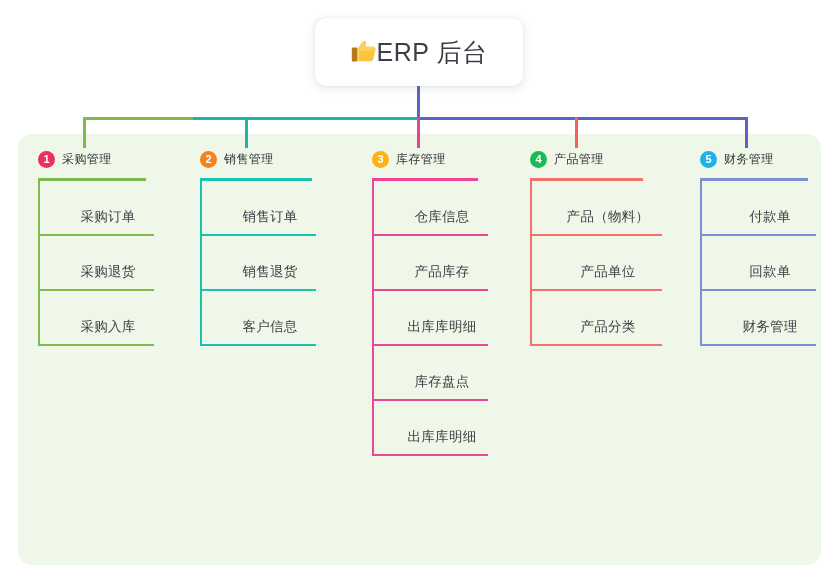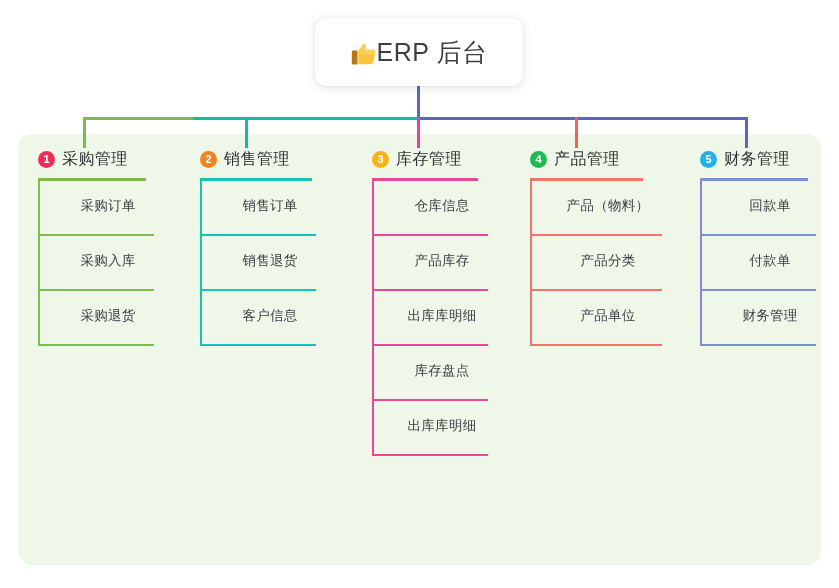--- a/index.html
+++ b/index.html
@@ -33,7 +33,7 @@
   }
   #root-title {
     display: flex;
-    align-items: center;
+    align-items: flex-start;
     font-size: 25px;
     color: #3a3f45;
     letter-spacing: 0.5px;

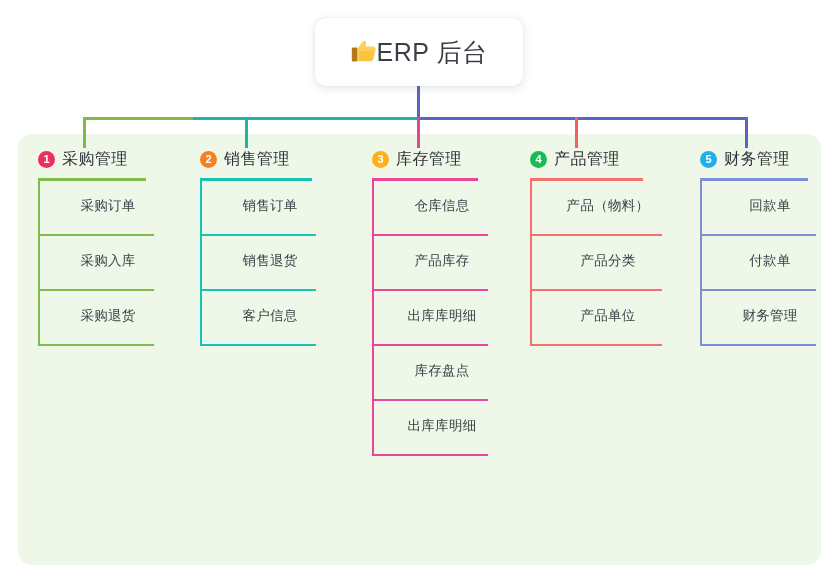--- a/index.html
+++ b/index.html
@@ -120,7 +120,7 @@
     flex: 0 0 auto;
   }
   .col-title {
-    font-size: 16px;
+    font-size: 12px;
     color: #2f3338;
     letter-spacing: 0.4px;
   }

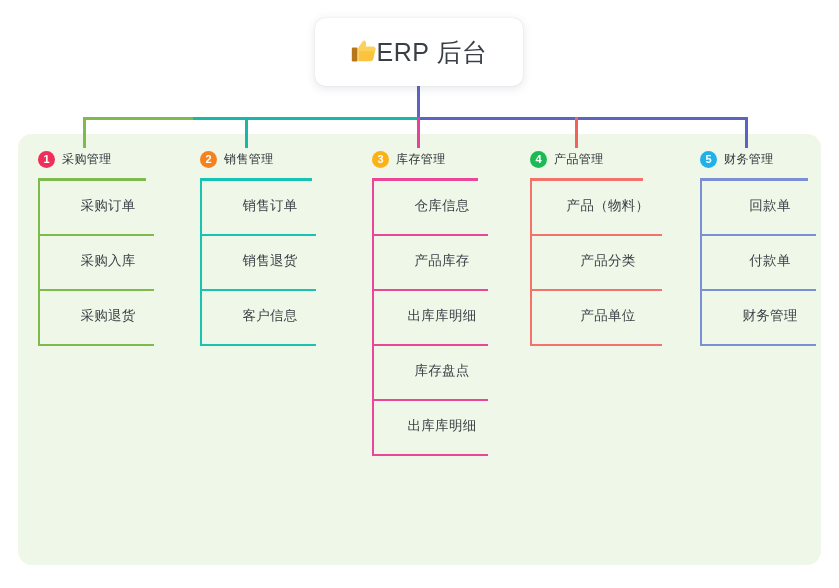--- a/index.html
+++ b/index.html
@@ -149,7 +149,7 @@
     justify-content: center;
     width: 92px;
     box-sizing: border-box;
-    padding-bottom: 21px;
+    padding-bottom: 10px;
   }
   #col-4 .item { width: 108px; }
   .item-label {

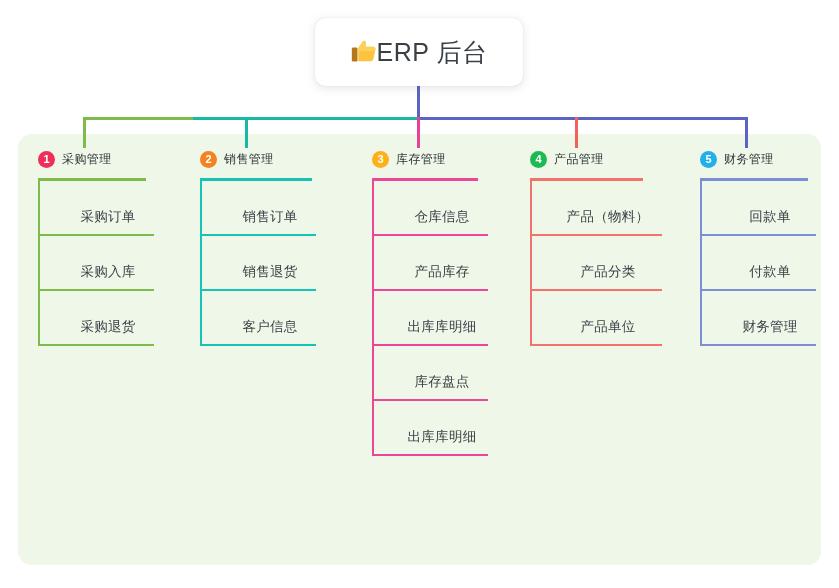--- a/index.html
+++ b/index.html
@@ -307,14 +307,14 @@
   <div class="col-underline" style="background: rgb(123, 143, 212);"></div>
   <div class="items" style="border-left-color: rgb(123, 143, 212);">
       <div class="item">
+        <span class="item-label">付款单</span>
+        <span class="item-underline" style="background: rgb(123, 143, 212);"></span>
+      </div>
+      <div class="item">
         <span class="item-label">回款单</span>
         <span class="item-underline" style="background: rgb(123, 143, 212);"></span>
       </div>
       <div class="item">
-        <span class="item-label">付款单</span>
-        <span class="item-underline" style="background: rgb(123, 143, 212);"></span>
-      </div>
-      <div class="item">
         <span class="item-label">财务管理</span>
         <span class="item-underline" style="background: rgb(123, 143, 212);"></span>
       </div>

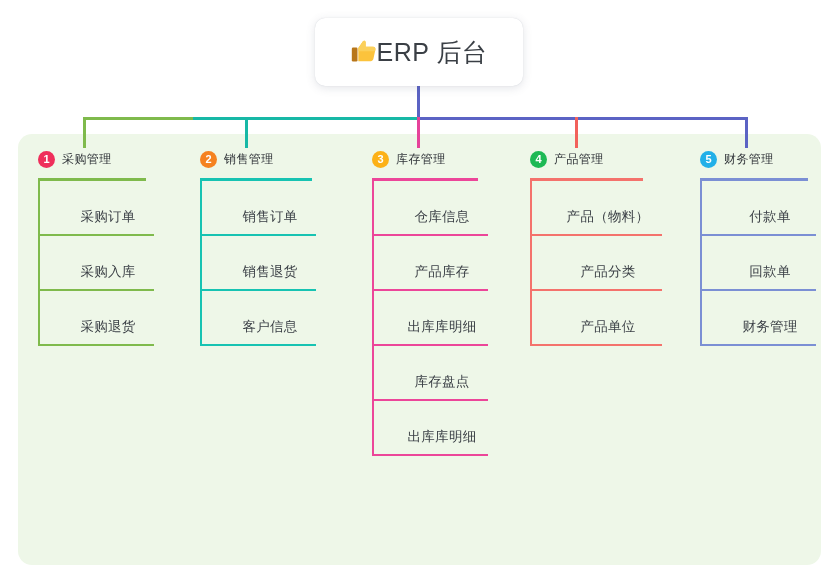--- a/index.html
+++ b/index.html
@@ -215,13 +215,13 @@
         <span class="item-underline" style="background: rgb(127, 186, 76);"></span>
       </div>
       <div class="item">
+        <span class="item-label">采购退货</span>
+        <span class="item-underline" style="background: rgb(127, 186, 76);"></span>
+      </div>
+      <div class="item">
         <span class="item-label">采购入库</span>
         <span class="item-underline" style="background: rgb(127, 186, 76);"></span>
       </div>
-      <div class="item">
-        <span class="item-label">采购退货</span>
-        <span class="item-underline" style="background: rgb(127, 186, 76);"></span>
-      </div>
     </div>
 </div>
 

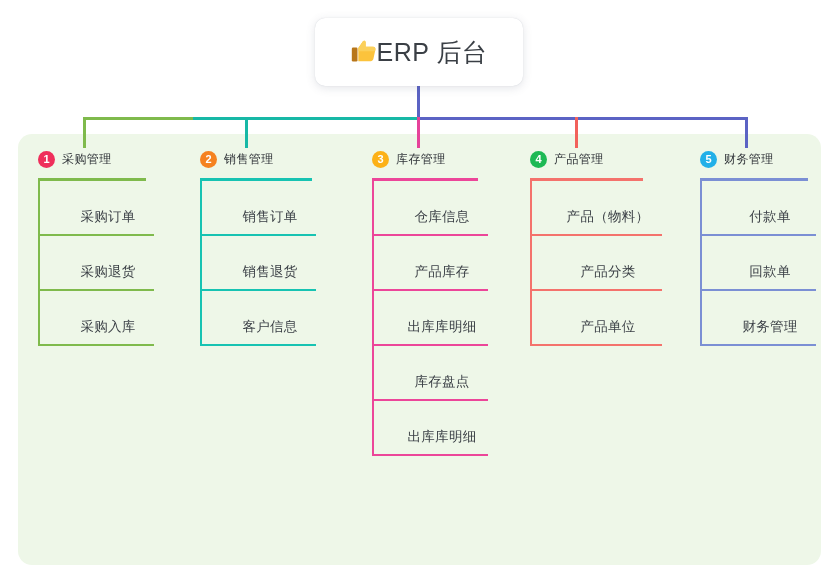--- a/index.html
+++ b/index.html
@@ -289,13 +289,13 @@
         <span class="item-underline" style="background: rgb(244, 114, 108);"></span>
       </div>
       <div class="item">
+        <span class="item-label">产品单位</span>
+        <span class="item-underline" style="background: rgb(244, 114, 108);"></span>
+      </div>
+      <div class="item">
         <span class="item-label">产品分类</span>
         <span class="item-underline" style="background: rgb(244, 114, 108);"></span>
       </div>
-      <div class="item">
-        <span class="item-label">产品单位</span>
-        <span class="item-underline" style="background: rgb(244, 114, 108);"></span>
-      </div>
     </div>
 </div>
 

